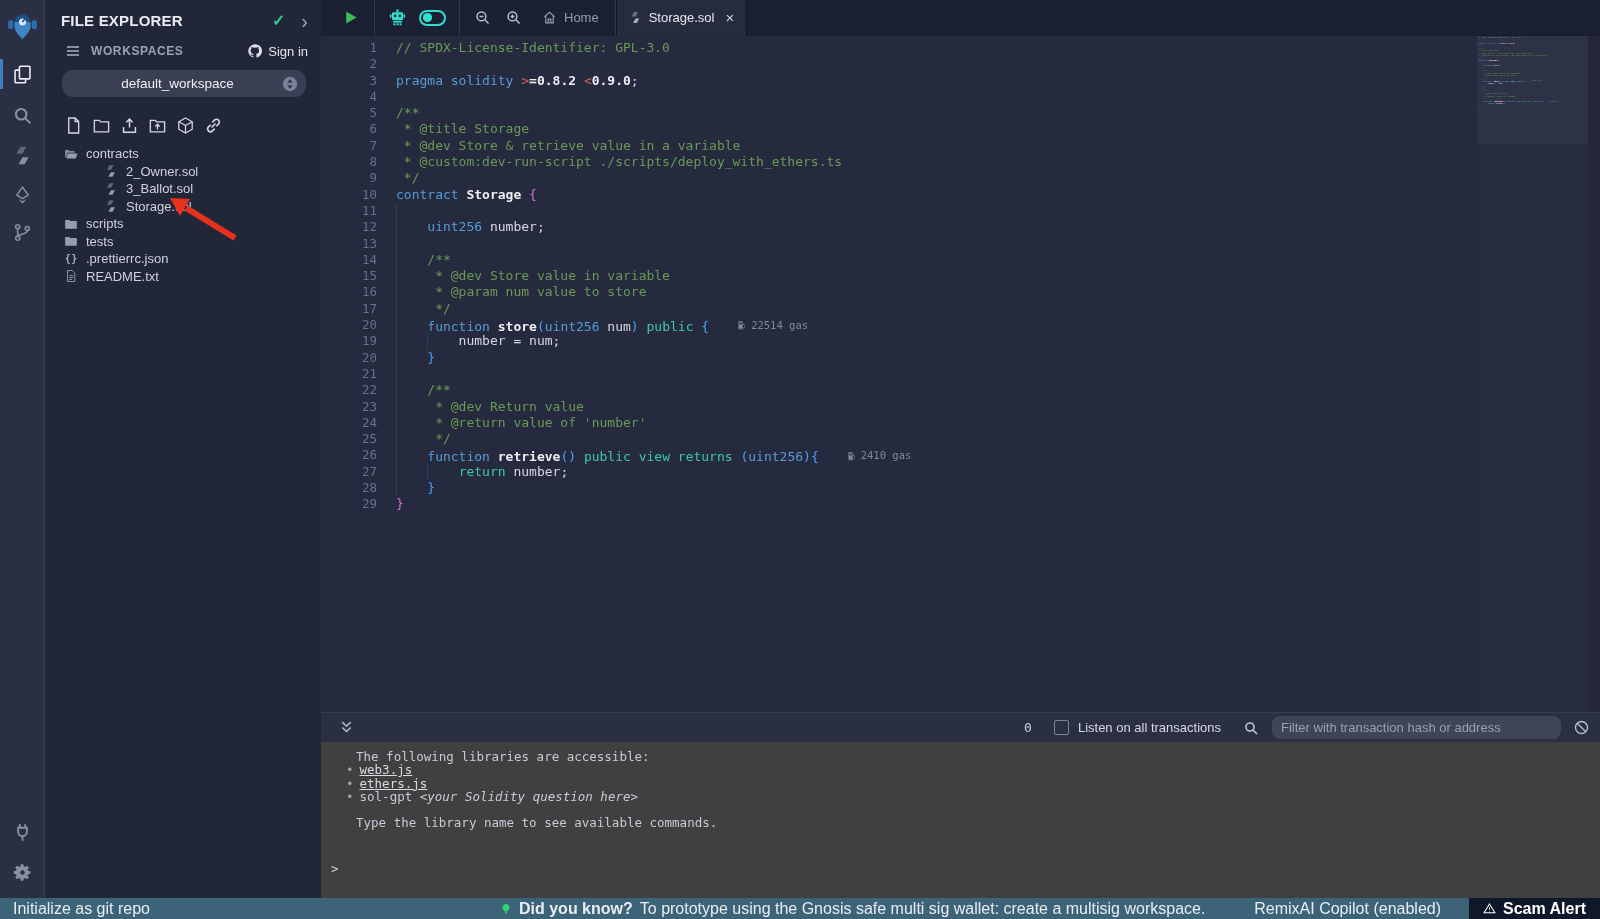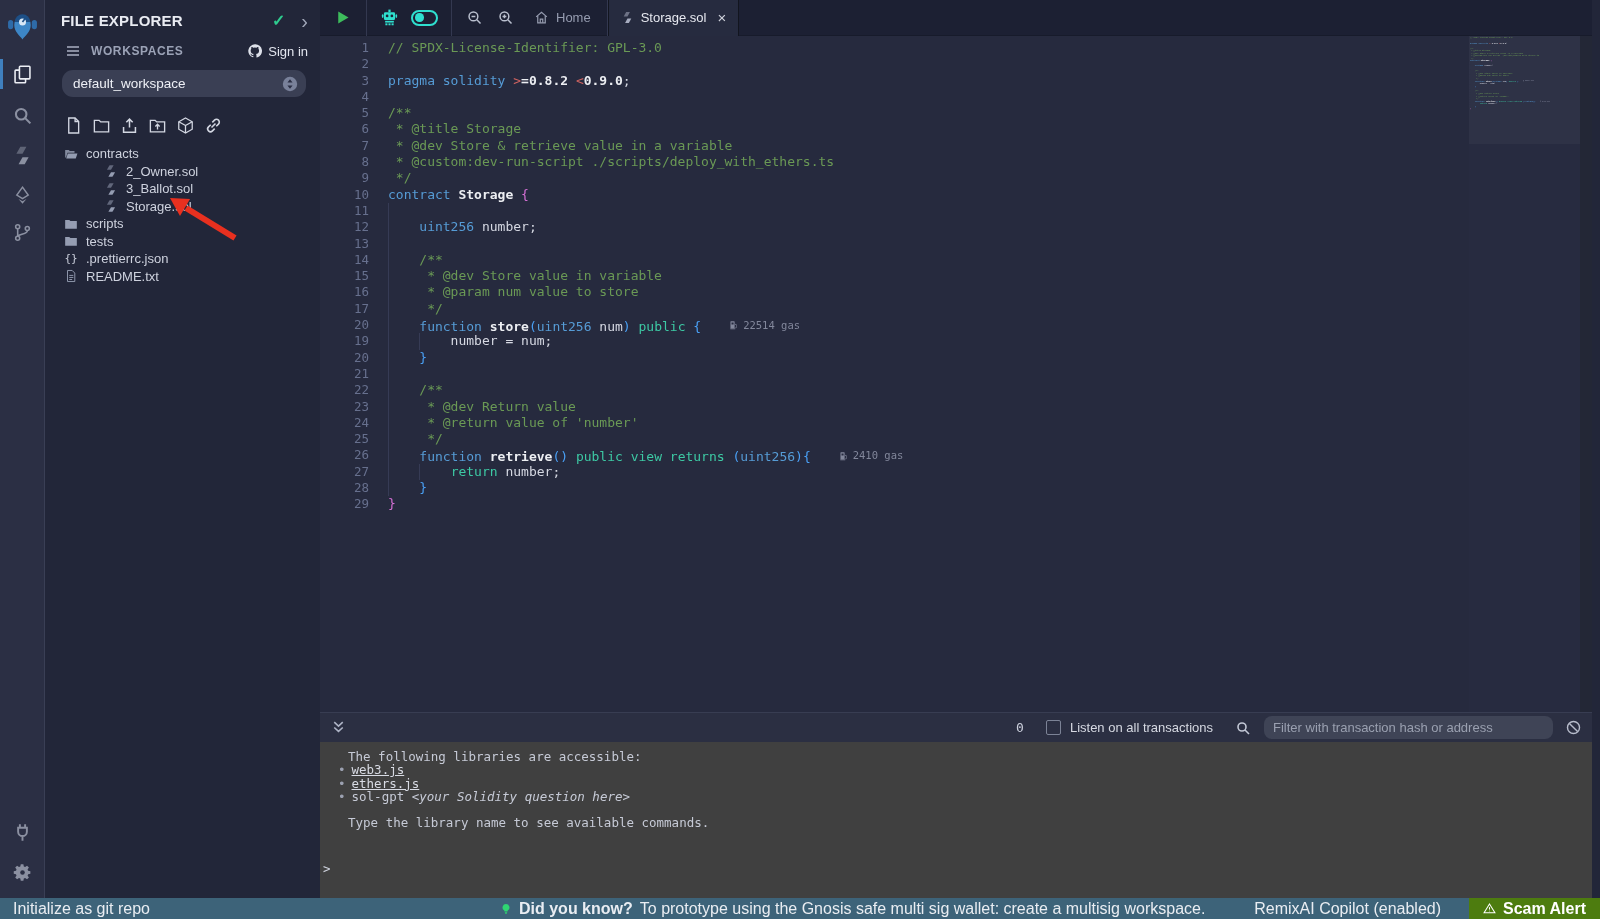--- a/index.html
+++ b/index.html
@@ -61,7 +61,7 @@
   .arrow-overlay { position:absolute; pointer-events:none; z-index:9; }
 
   
-  .main { position:absolute; left:313px; top:0; width:1279px; height:898px; }
+  .main { position:absolute; left:321px; top:0; width:1279px; height:898px; }
 
   .topbar {
     position:absolute; left:0; top:0; right:0; height:36px;

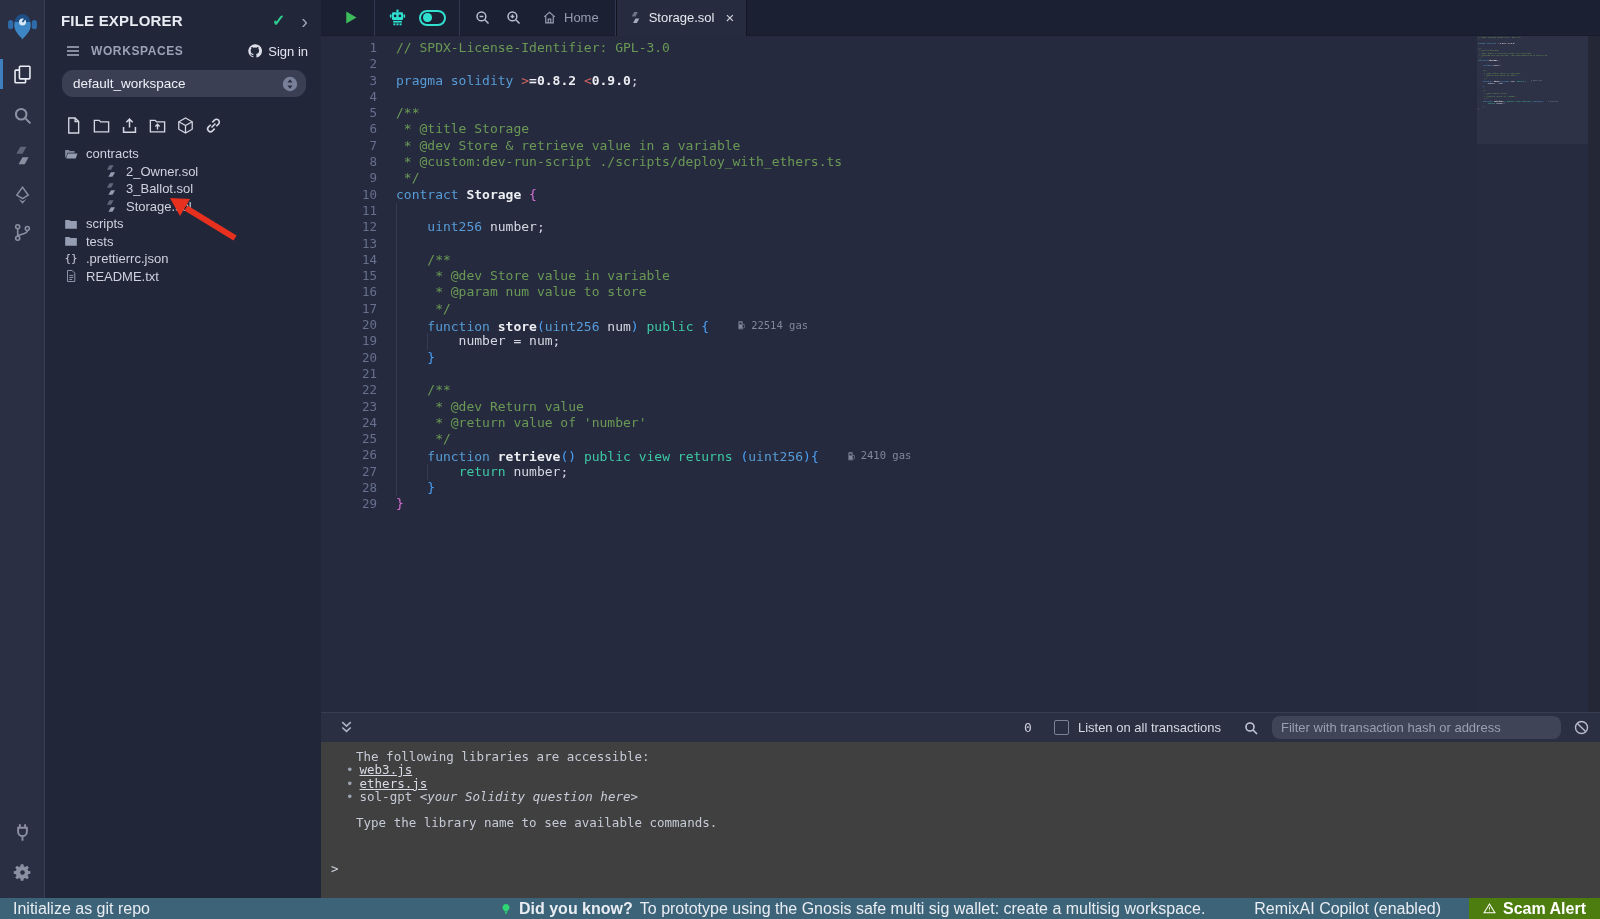--- a/index.html
+++ b/index.html
@@ -46,7 +46,7 @@
   .signin-label { font-size:13px; color:#e2e5ee; }
   .ws-select {
     margin:5px 14px 0 16px; height:27px; background:#3a3f54; border-radius:11px;
-    display:flex; align-items:center; padding:0 8px 0 11px; cursor:pointer;
+    display:flex; align-items:center; padding:0 8px 0 11px; cursor:pointer;text-align:center;
   }
   .ws-name { flex:1; font-size:13.5px; color:#eef0f6; }
   .ws-updown { width:16px; height:16px; }

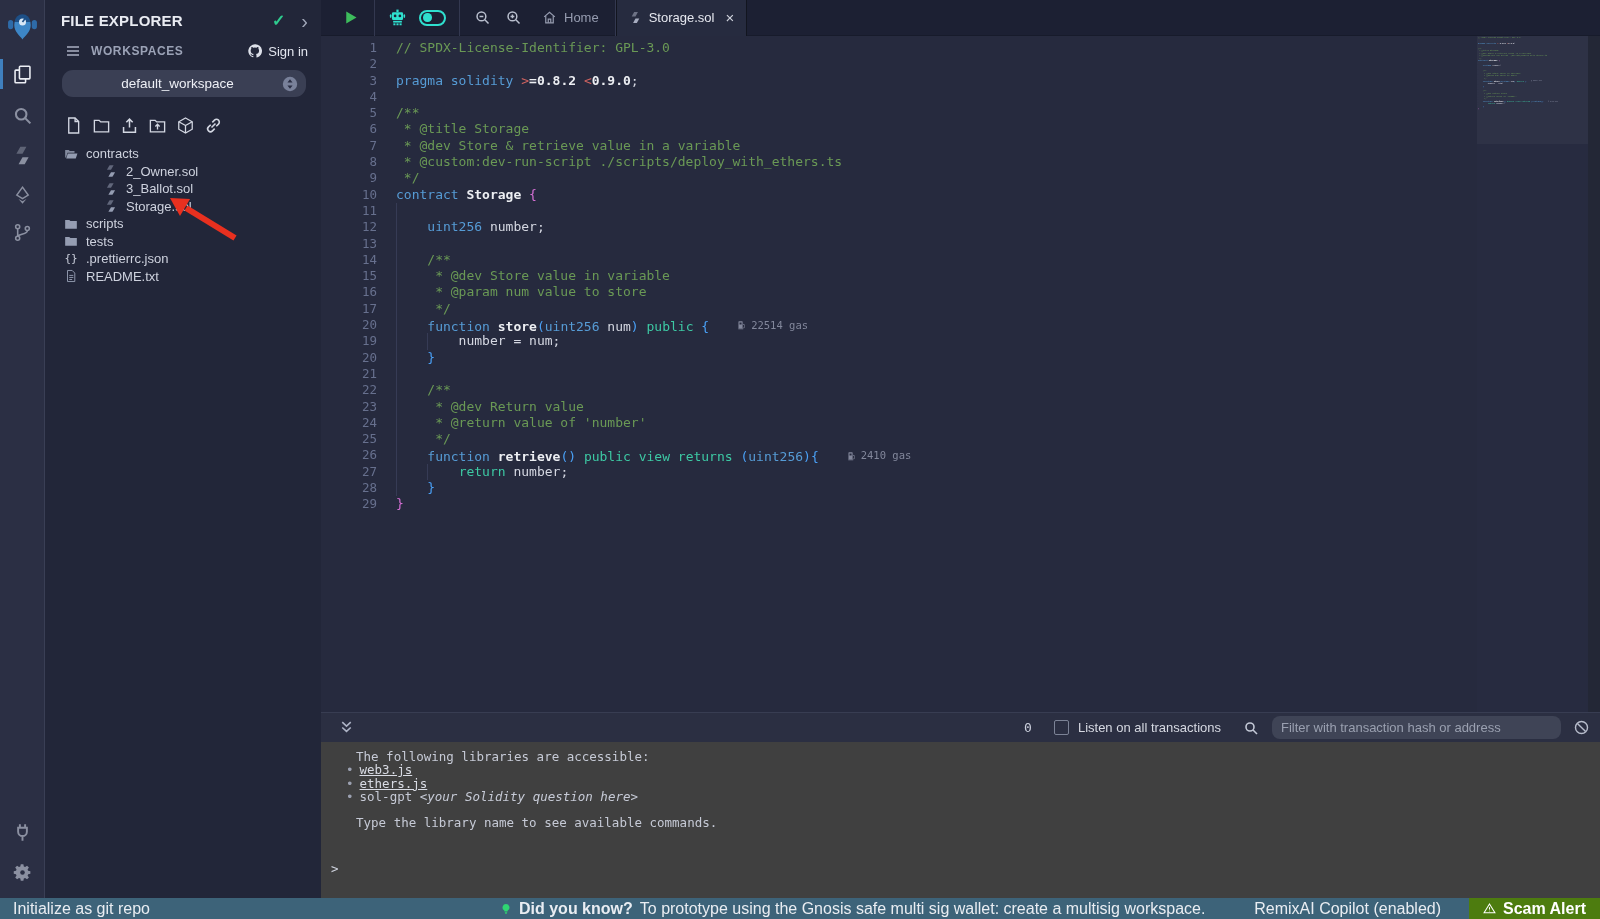--- a/index.html
+++ b/index.html
@@ -156,7 +156,7 @@
   .status-right { margin-left:auto; display:flex; align-items:center; height:100%; }
   .copilot { margin-right:28px; cursor:pointer; }
   .scam-btn {
-    height:100%; background:#4d7c0f; display:flex; align-items:center; gap:7px;
+    height:100%; background:#0f172a; display:flex; align-items:center; gap:7px;
     padding:0 14px; cursor:pointer; color:#fff; font-weight:600;
   }
   .scam-btn .ic { width:13px; height:13px; }

